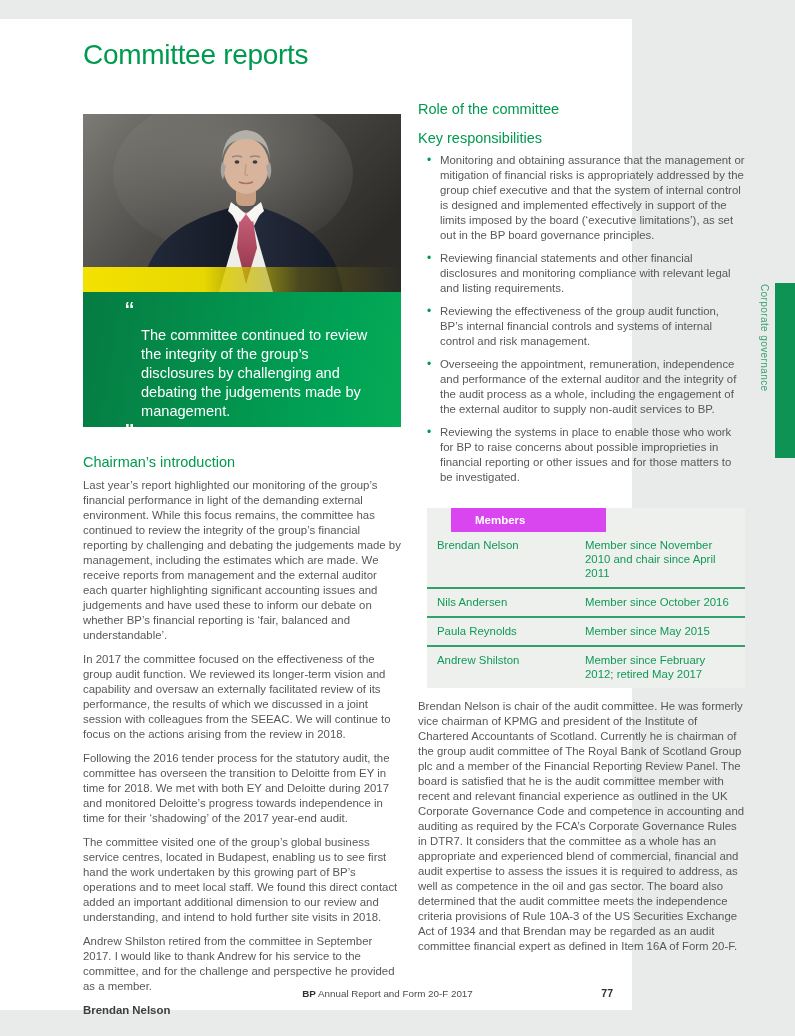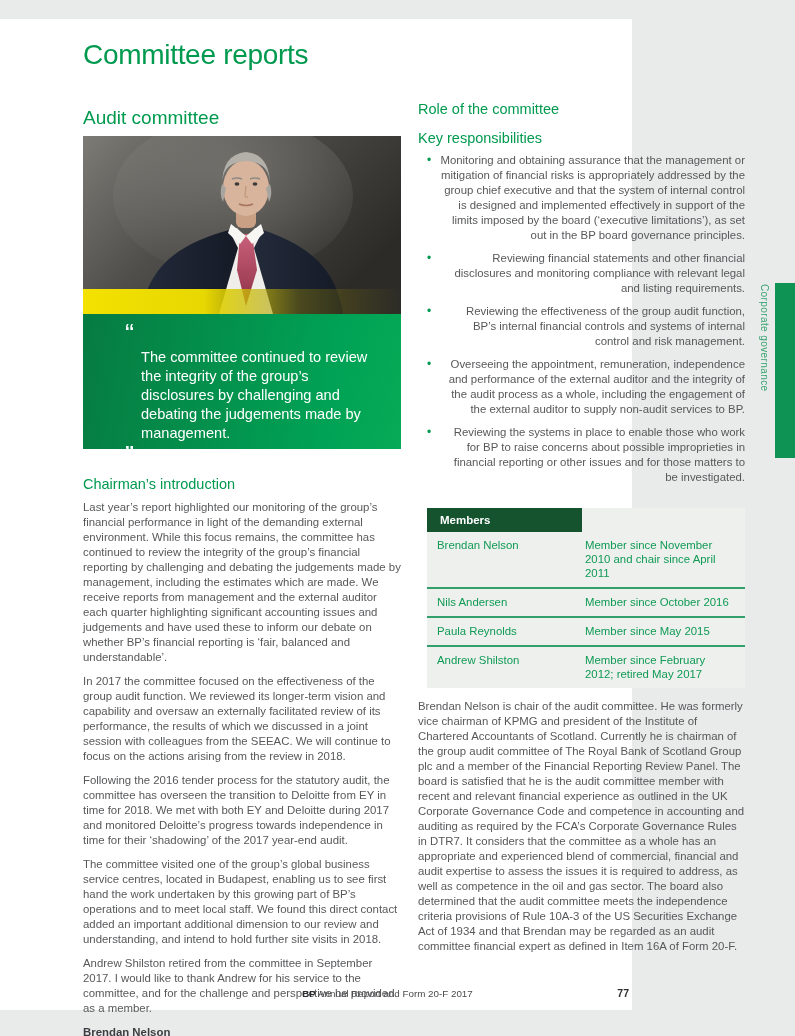--- a/index.html
+++ b/index.html
@@ -107,7 +107,6 @@
     <div class="doc-title">Committee reports</div>
 
     <div class="col-left">
-      <h2 class="h-section">Audit committee</h2>
 
       <div class="photo">
         <svg width="318" height="178" viewBox="0 0 318 178">

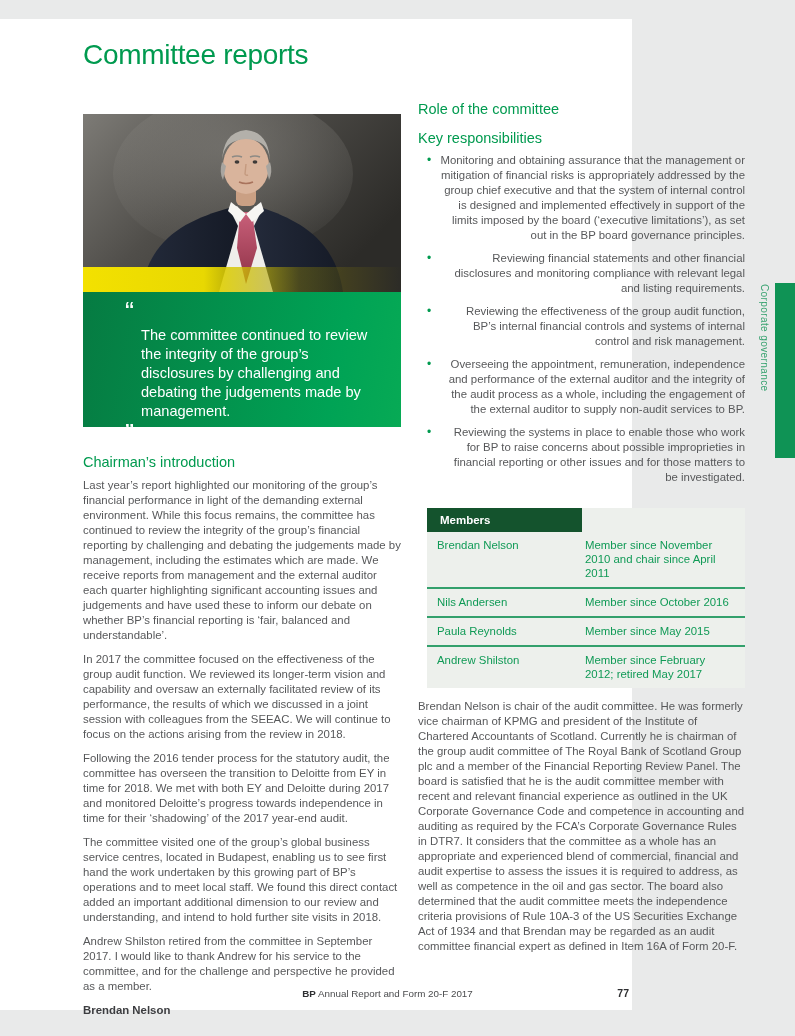--- a/index.html
+++ b/index.html
@@ -52,7 +52,7 @@
   ul.resp { list-style:none; margin:0; padding:0 0 2px 8px; }
   ul.resp li {
     position:relative; padding-left:14px; margin:0 0 8px;
-    font-size:11.4px; line-height:15px; color:#57585a;text-align:right;
+    font-size:11.4px; line-height:15px; color:#57585a;
   }
   ul.resp li::before {
     content:"\2022"; position:absolute; left:1px; top:0;

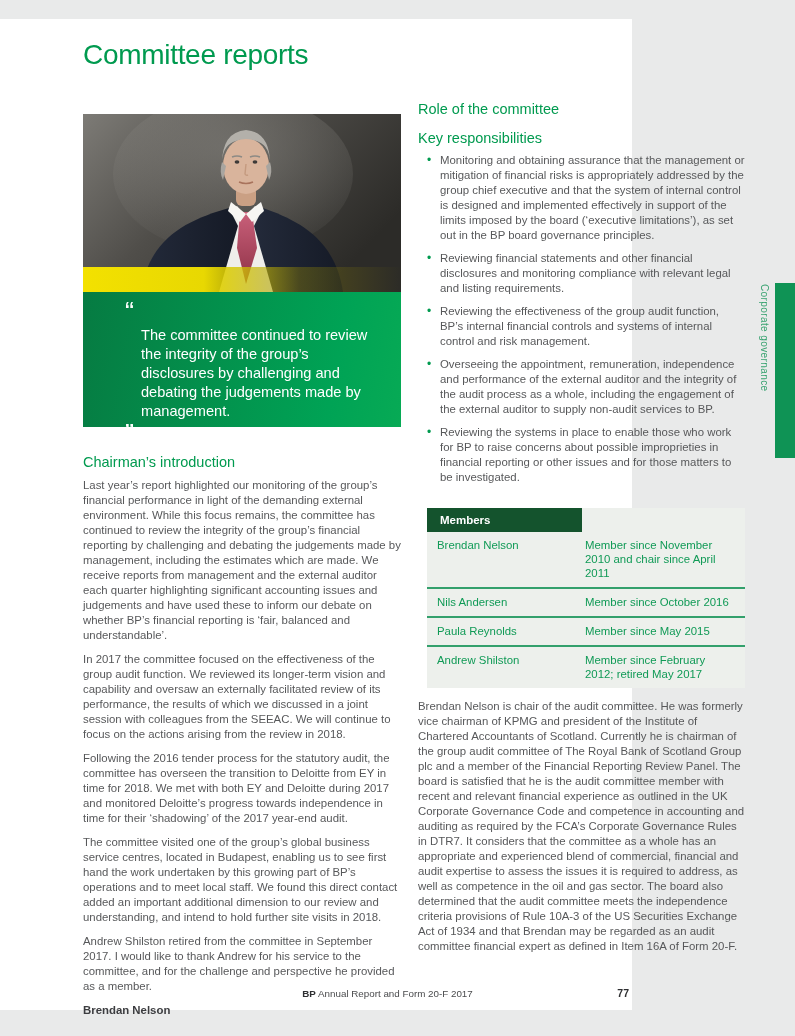--- a/index.html
+++ b/index.html
@@ -63,8 +63,8 @@
   
   .members { margin:13px 0 11px 9px; width:318px; background:#edf0ec; }
   .members-header {
-    width:155px; height:24px; background:#14532d; color:#ffffff;
-    font-size:11.5px; font-weight:bold; line-height:24px; padding-left:13px;
+    width:155px; height:24px; background:#d946ef; color:#ffffff;
+    font-size:11.5px; font-weight:bold; line-height:24px; padding-left:24px;margin-left:24px;
   }
   .member-rows { padding:0; }
   .member-row {

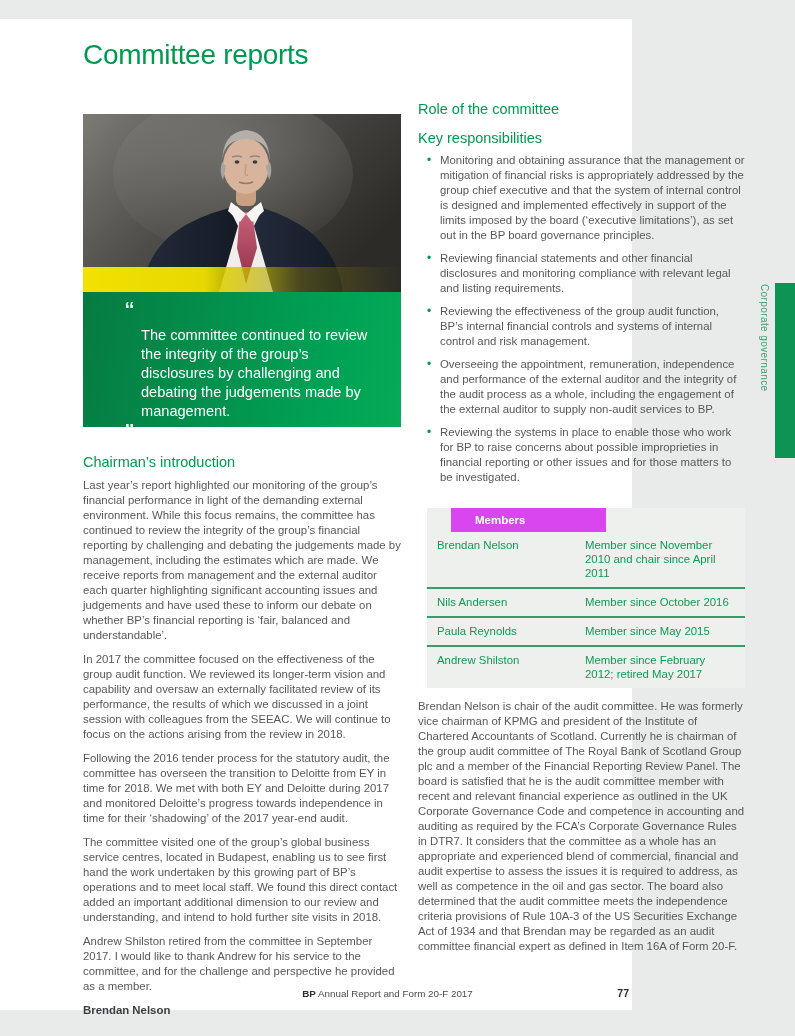--- a/index.html
+++ b/index.html
@@ -92,7 +92,7 @@
   }
   .footer .brand { font-weight:bold; color:#2e2f31;text-align:right; }
   .folio {
-    position:absolute; right:3px; top:968px;
+    position:absolute; right:19px; top:968px;
     font-size:10.5px; font-weight:bold; color:#2e2f31;
   }
 </style>

